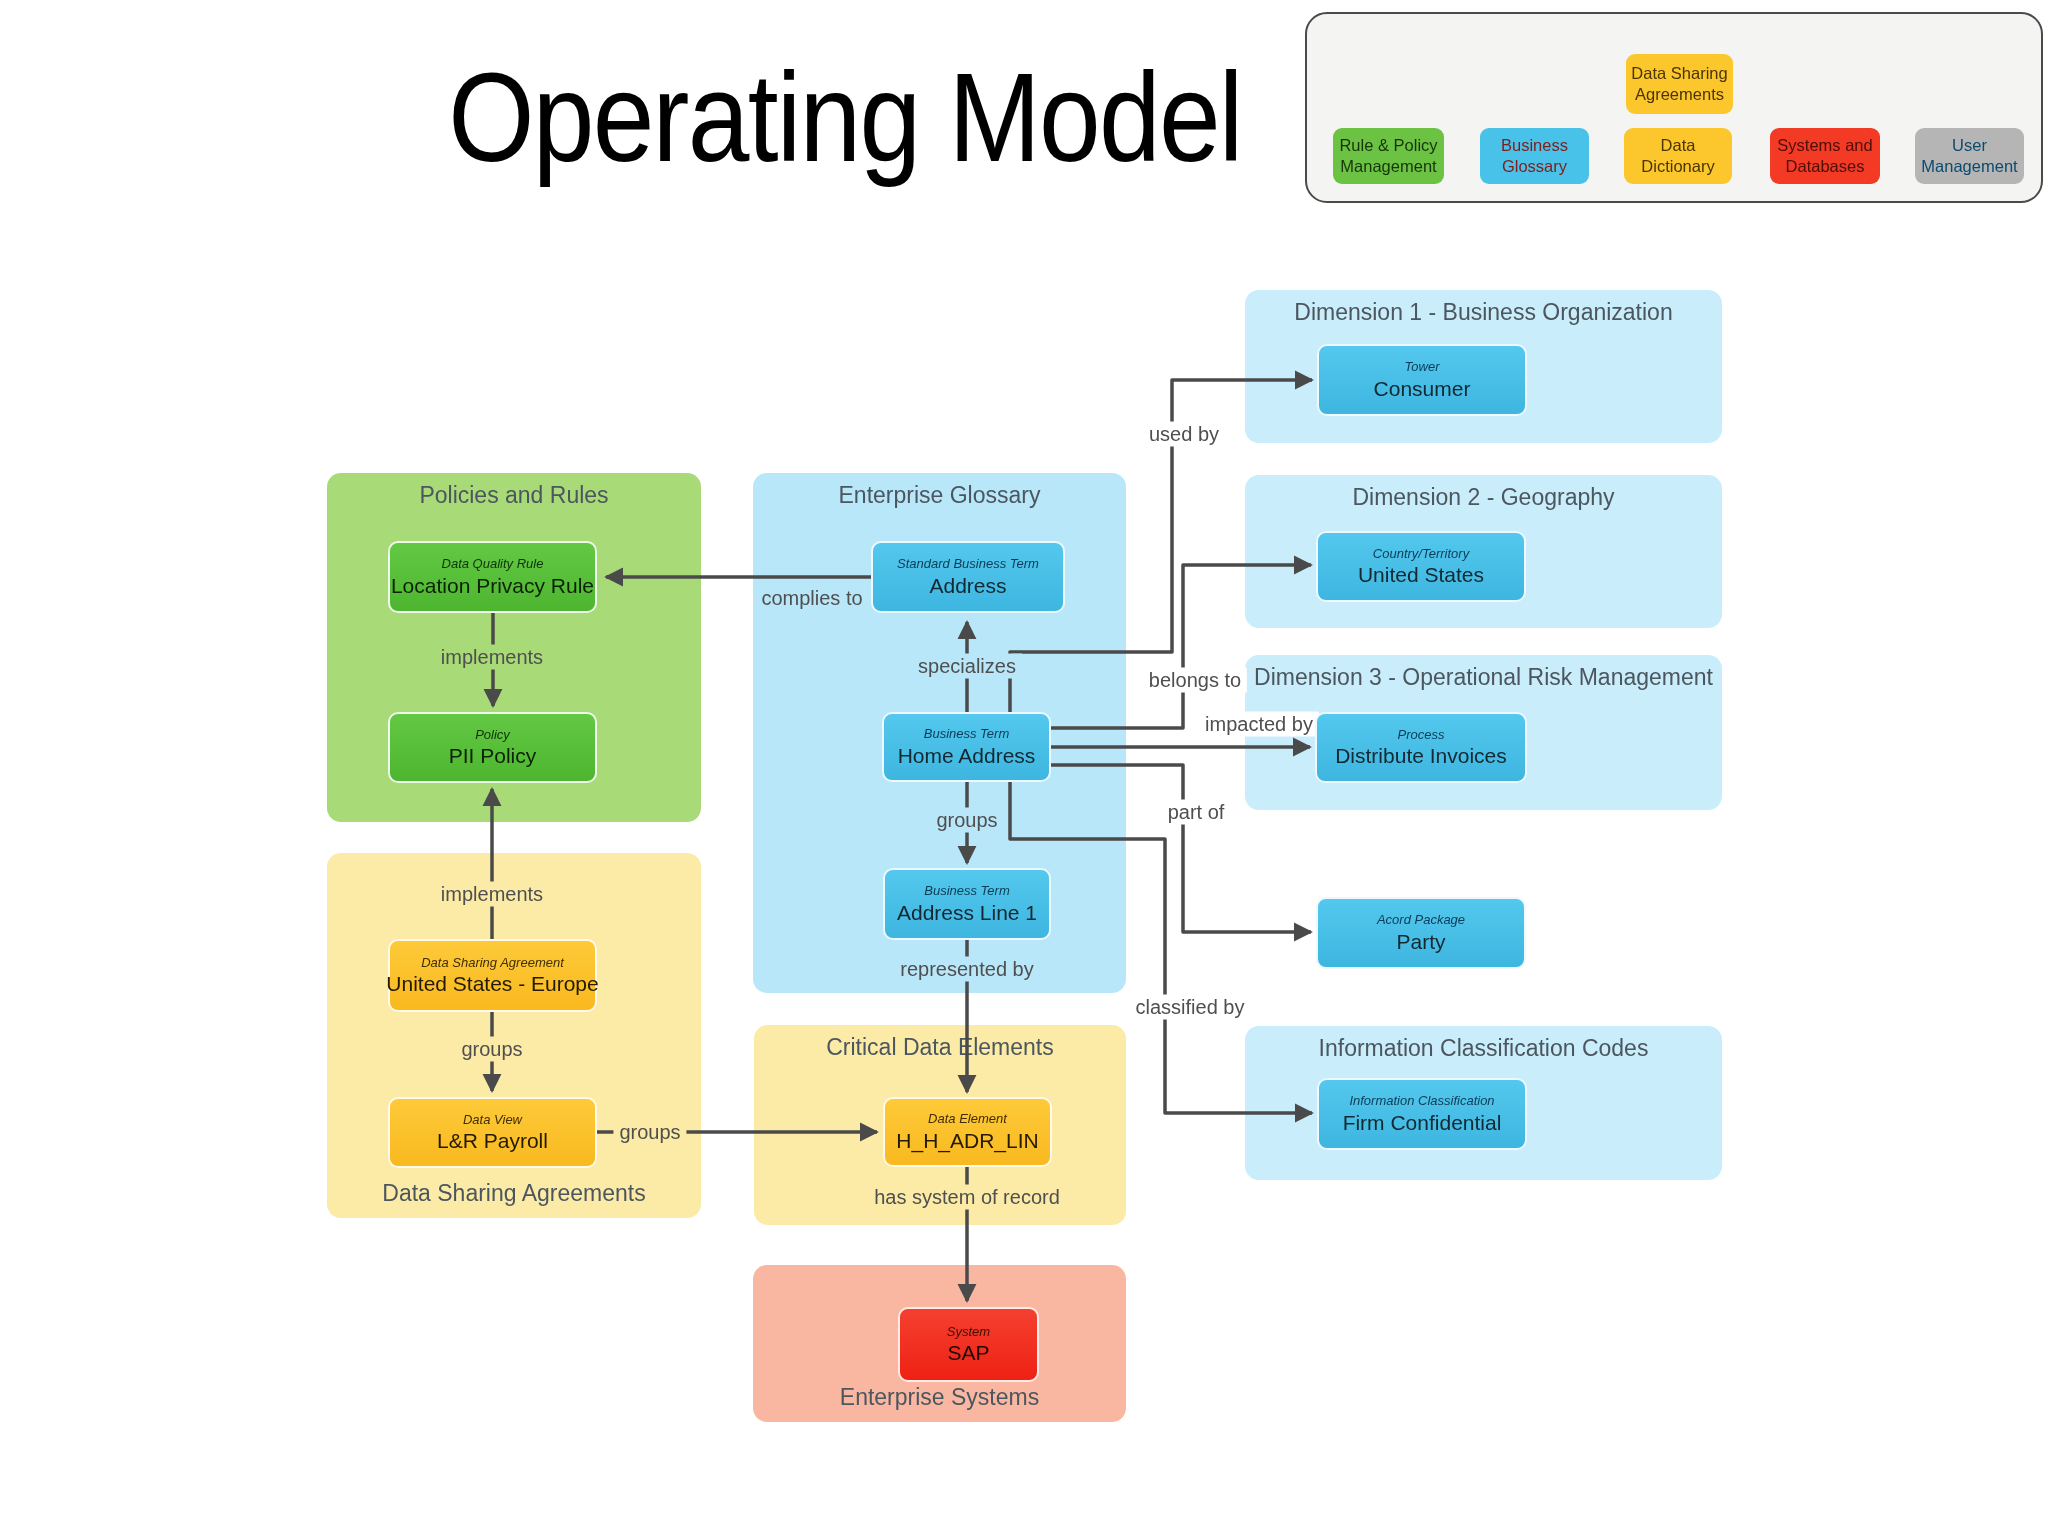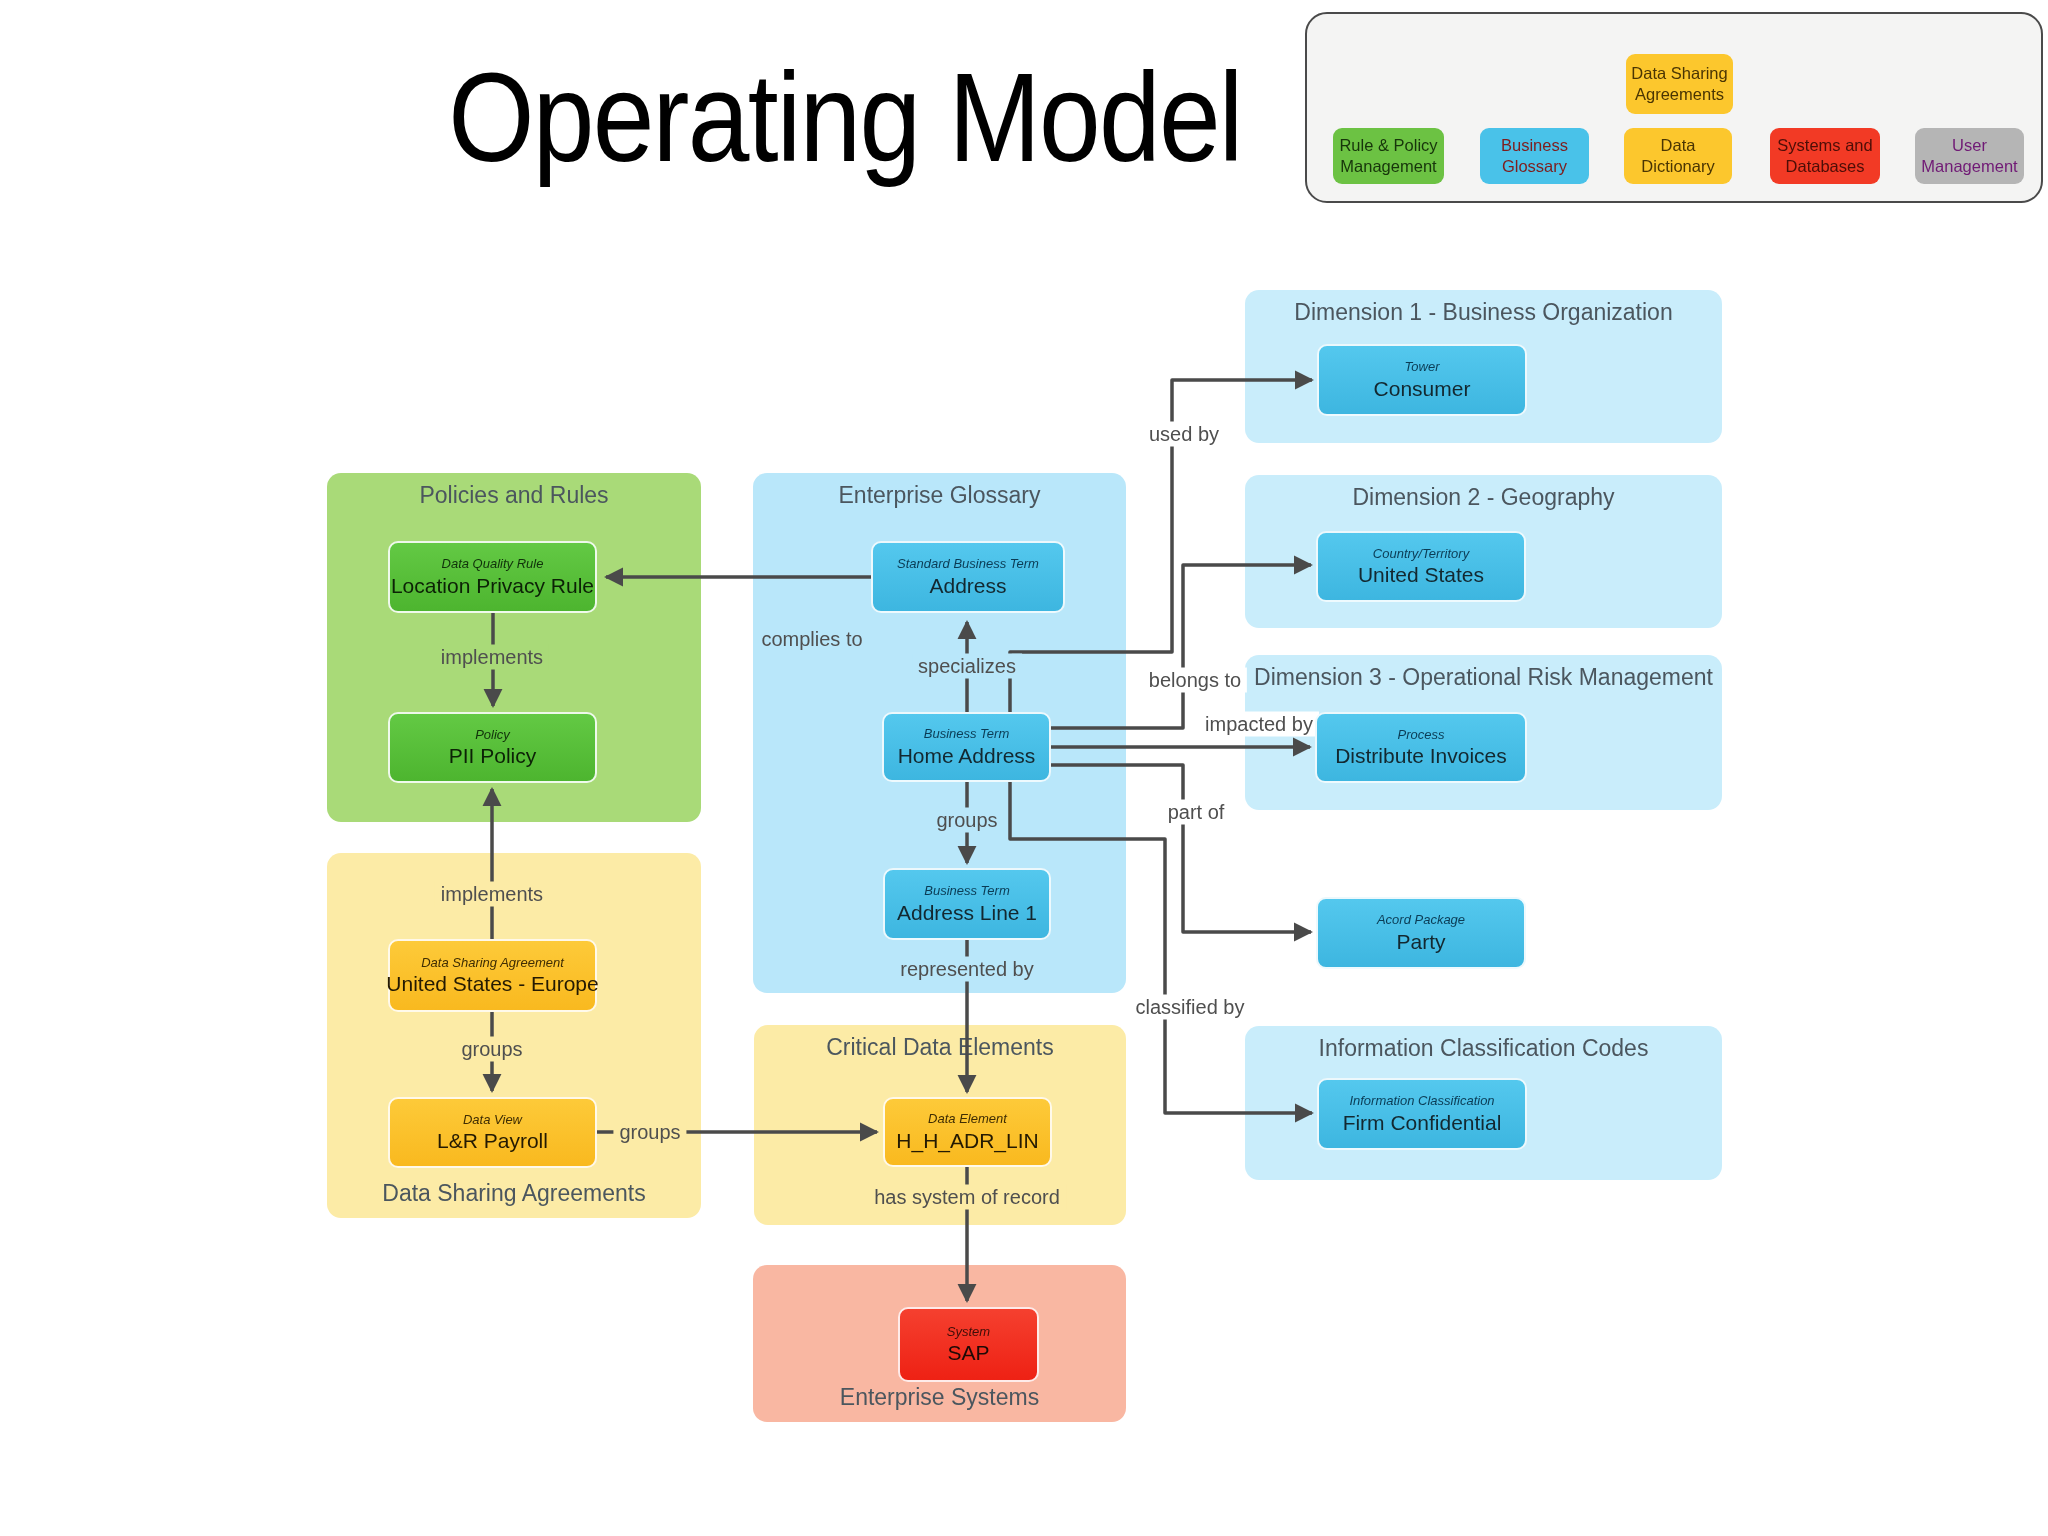--- a/index.html
+++ b/index.html
@@ -24,7 +24,7 @@
   .btn-blue   { background:#49c2e9; color:#7f1d1d; }
   .btn-yellow { background:#fcc72d; color:#4a3503; }
   .btn-red    { background:#f23a25; color:#4d0e07; }
-  .btn-gray   { background:#b5b5b5; color:#701a75; }
+  .btn-gray   { background:#b5b5b5; color:#0c4a6e; }
 
   
   .container { position:absolute; border-radius:14px; }

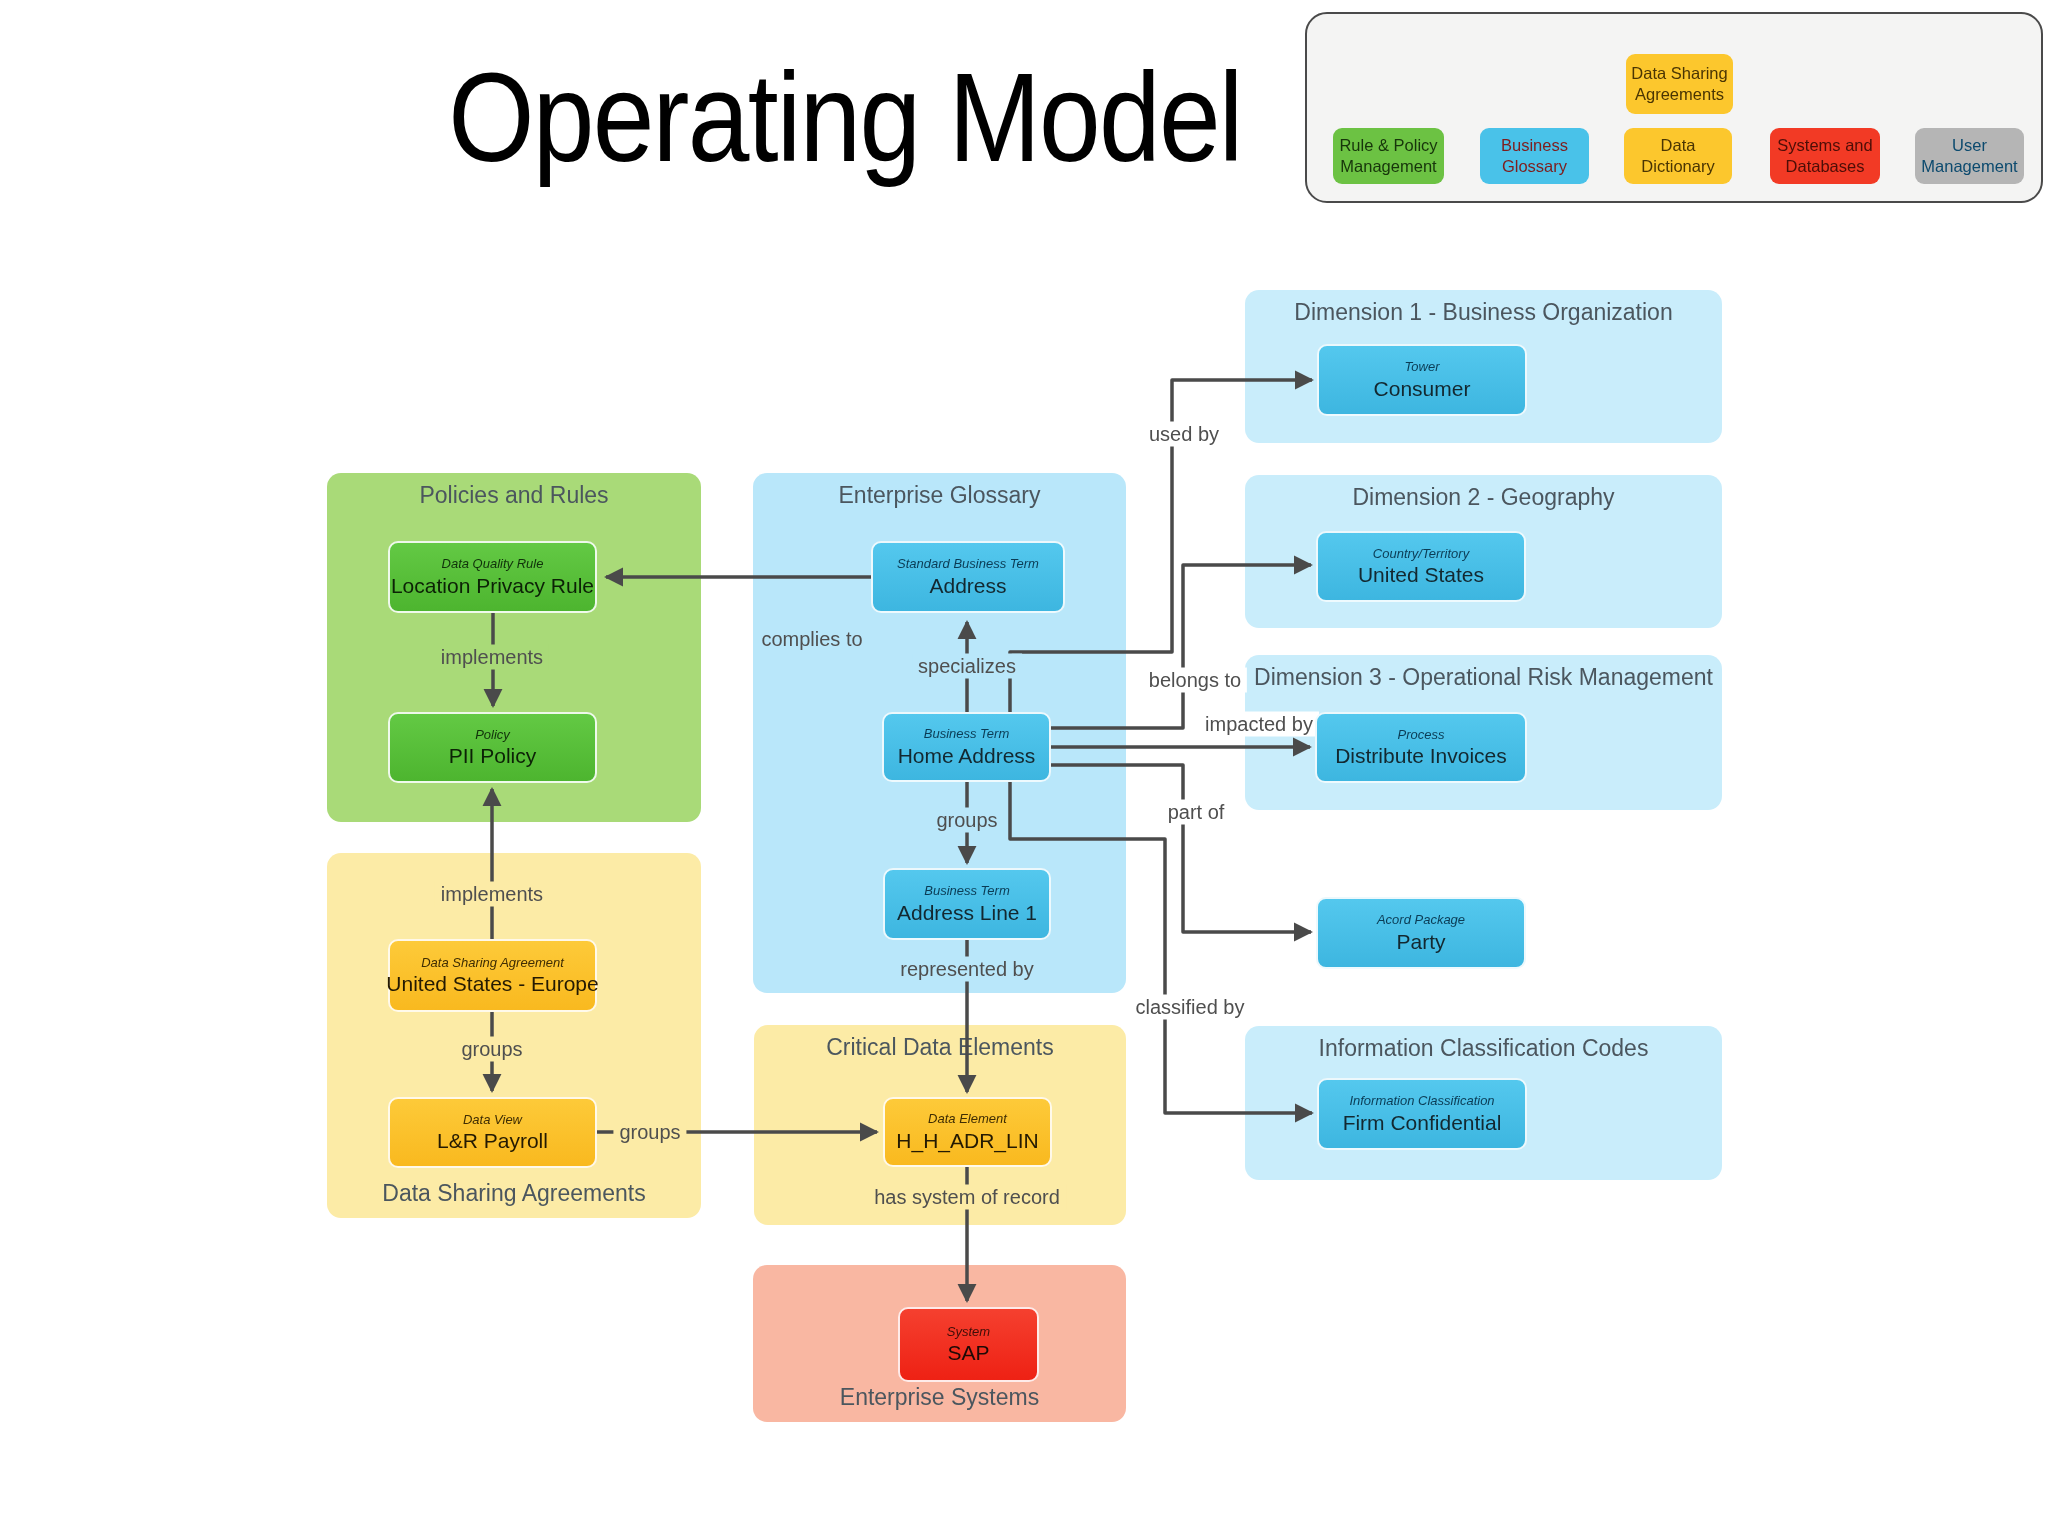--- a/index.html
+++ b/index.html
@@ -61,7 +61,7 @@
   .lbl-cyan { background:#b9e7fa; }
   .lbl-yellow { background:#fceba6; }
   .lbl-green { background:#a9da78; }
-  .lbl-clear { background:transparent;margin-top:41px; }
+  .lbl-clear { background:transparent; }
 </style>
 </head>
 <body>

